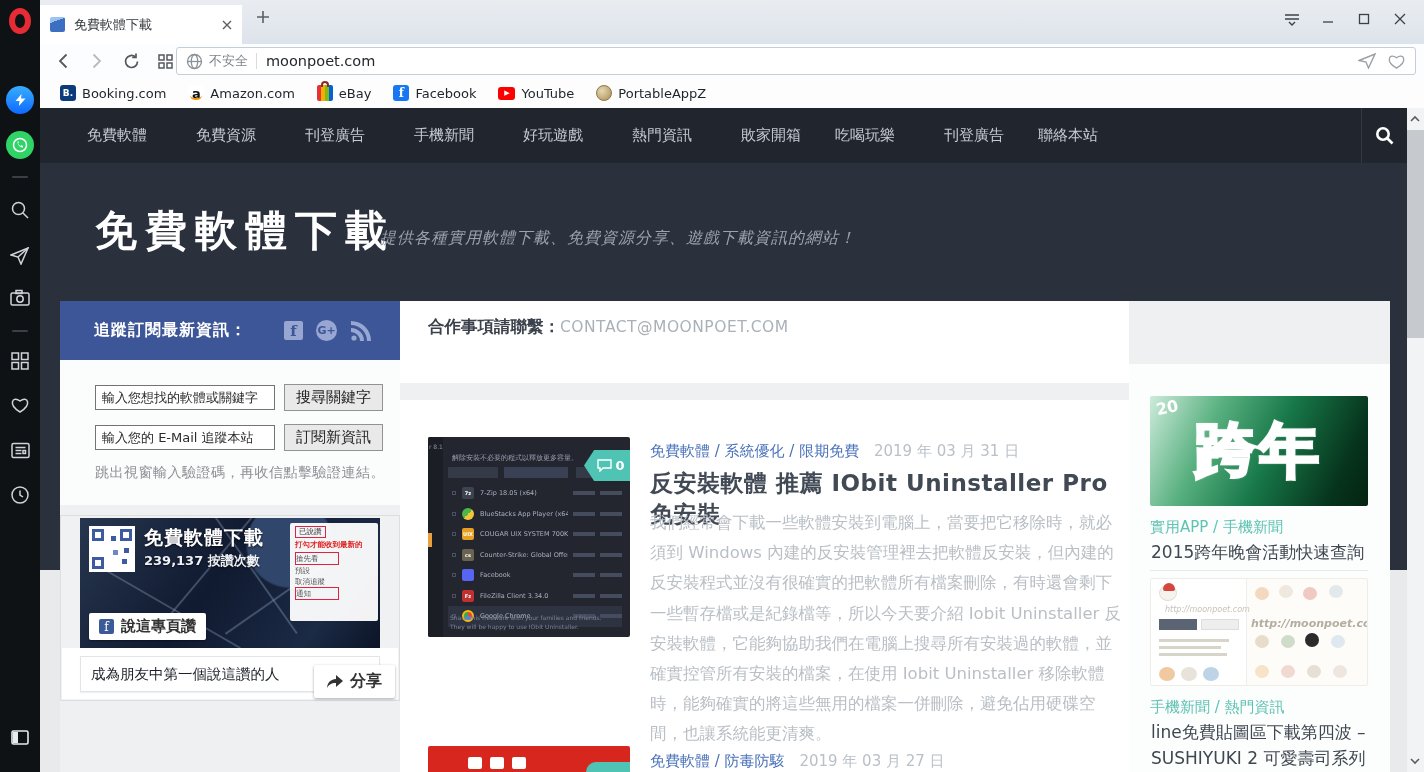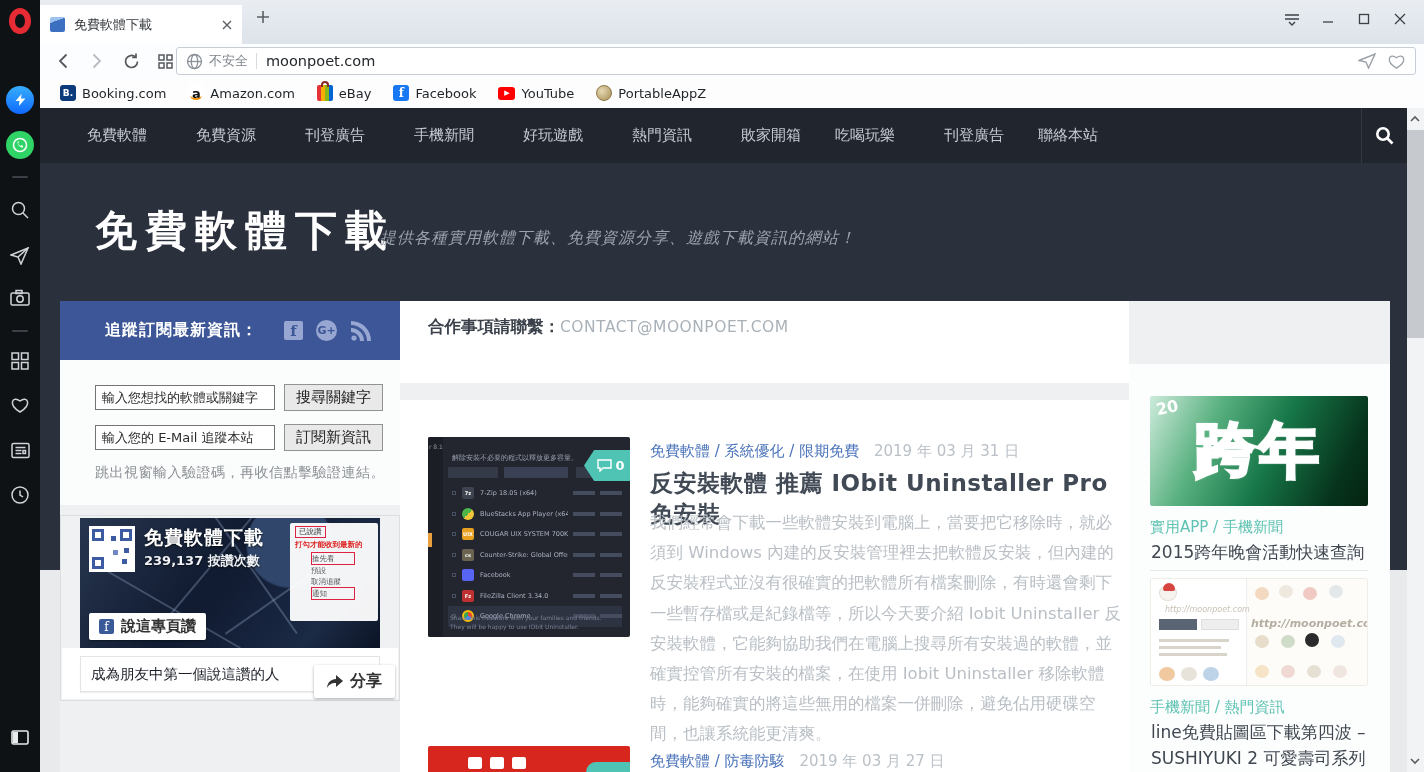--- a/index.html
+++ b/index.html
@@ -60,7 +60,7 @@
   .box { position:absolute; z-index:3; }
 
   
-  .follow-bar { left:60px; top:301px; width:340px; height:59px; background:#3d5697; display:flex; align-items:center; padding:0 28px 0 45px; }
+  .follow-bar { left:60px; top:301px; width:340px; height:59px; background:#3d5697; display:flex; align-items:center; padding:0 28px 0 34px; }
   .follow-bar .t { color:#fff; font-size:16px; font-weight:bold; letter-spacing:1px; }
   .follow-ics { margin-left:auto; display:flex; align-items:center; gap:13px; }
   .fic { color:#9aa9d4; display:flex; }

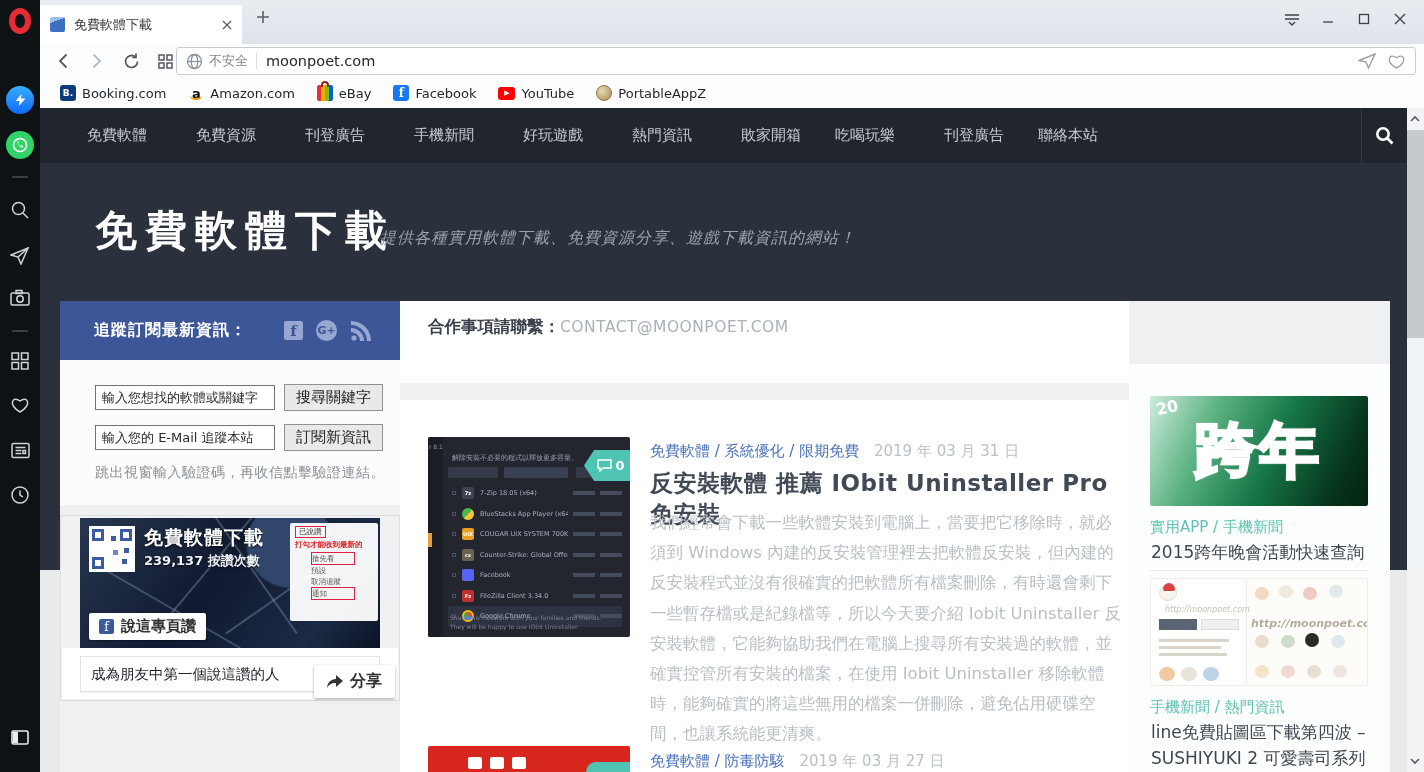--- a/index.html
+++ b/index.html
@@ -87,7 +87,7 @@
   .fb-mini { position:absolute; right:2px; top:5px; width:88px; height:98px; background:rgba(255,255,255,.95); border-radius:2px; padding:3px 5px; font-size:7.5px; color:#444; }
   .fb-mini .liked { border:1px solid #d24; color:#333; display:inline-block; padding:0 3px; margin-bottom:2px; }
   .fb-mini .tip { color:#d22; font-weight:bold; margin-bottom:2px; }
-  .fb-mini .opt { line-height:11px; color:#555;margin-left:16px; }
+  .fb-mini .opt { line-height:11px; color:#555; }
   .fb-mini .opt.sel { border:1px solid #d24; width:44px; }
   .like-btn { position:absolute; left:9px; bottom:9px; background:#fff; border-radius:2px; display:flex; align-items:center; padding:4px 10px; box-shadow:0 1px 2px rgba(0,0,0,.4); }
   .like-btn .f { width:15px; height:15px; background:#3a5a98; border-radius:2px; color:#fff; font-family:"DejaVu Serif",serif; font-size:12px; display:flex; align-items:flex-end; justify-content:center; margin-right:7px; }

